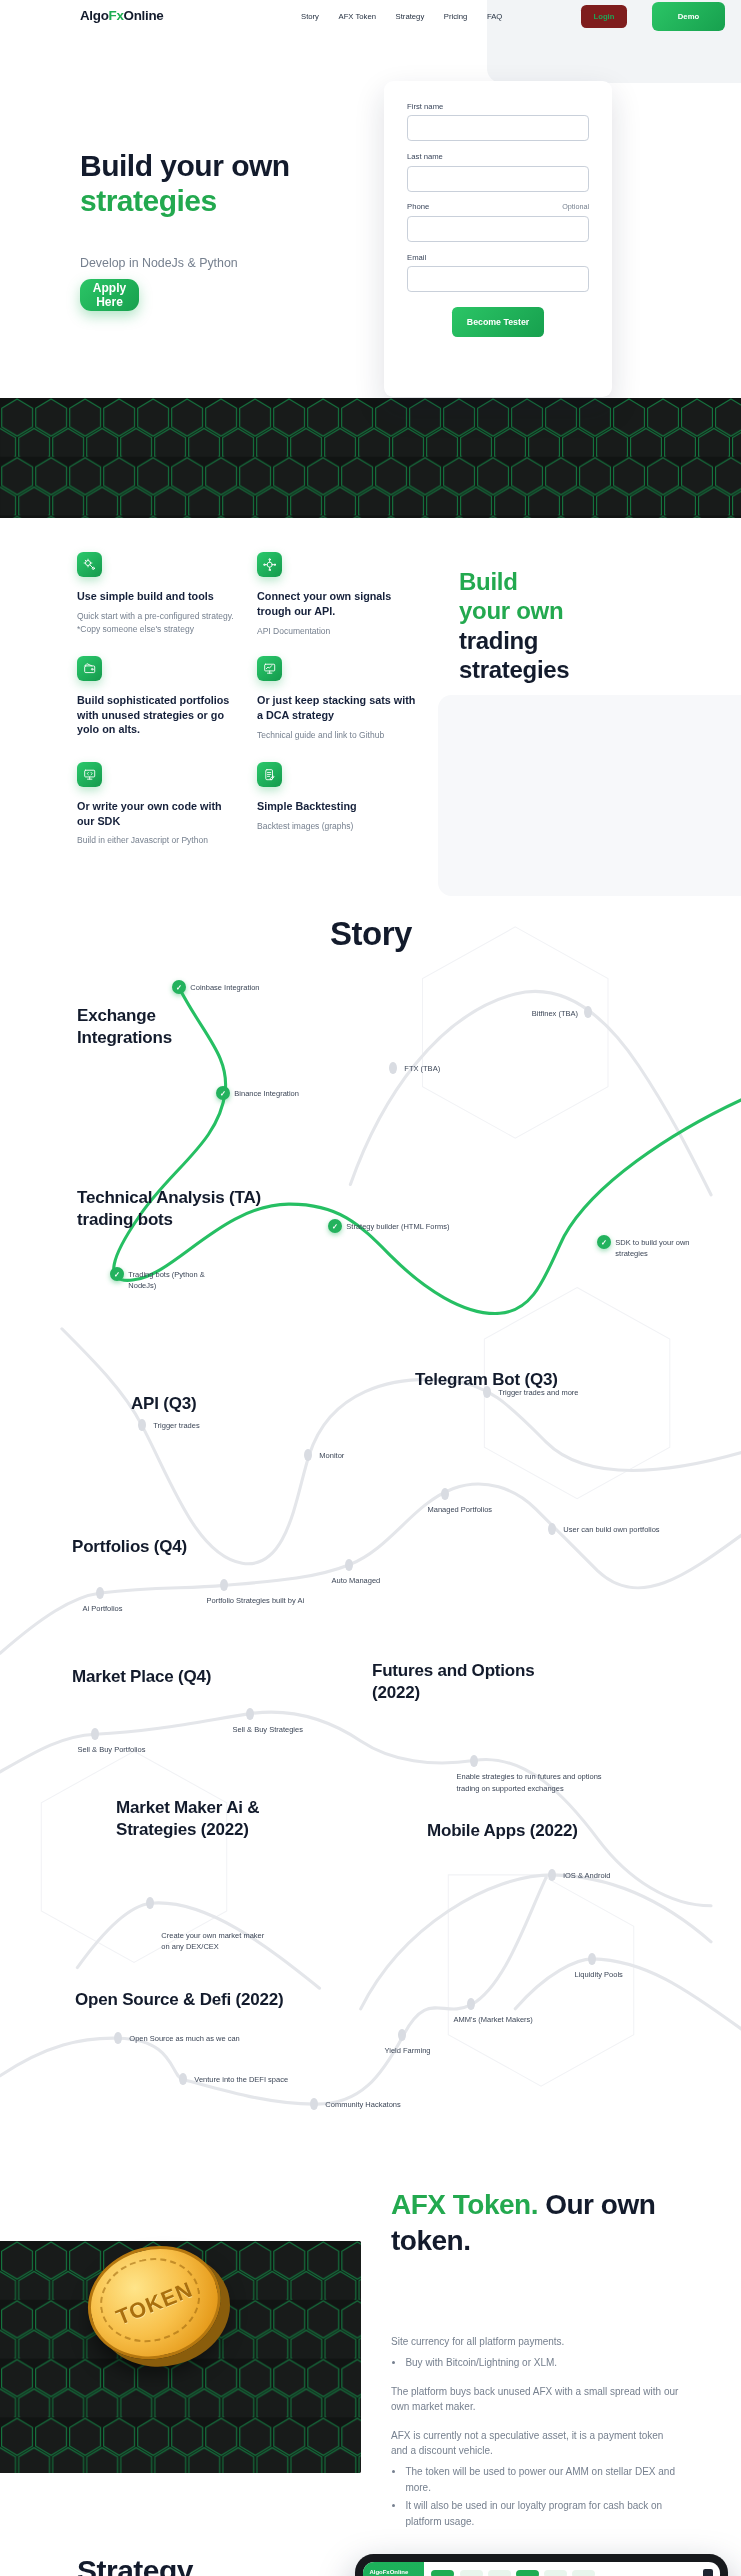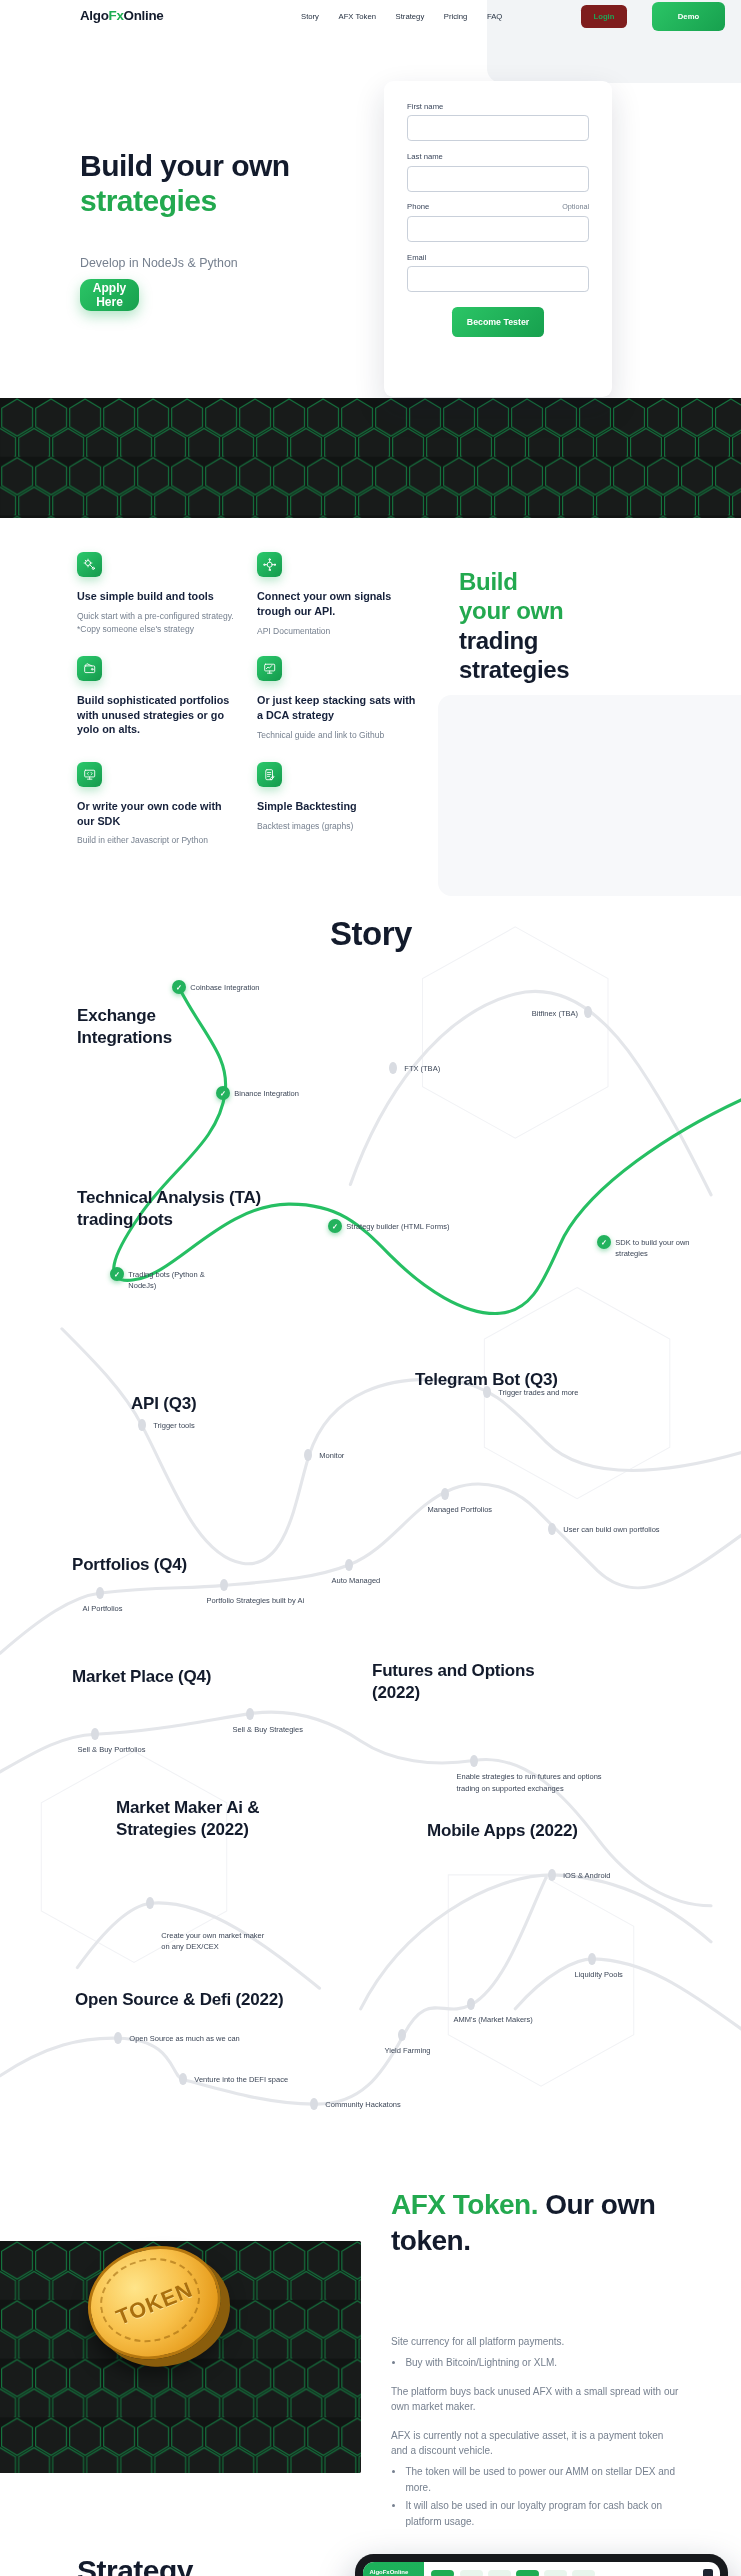--- a/index.html
+++ b/index.html
@@ -329,7 +329,7 @@
         </div>
         <div class="st-item" style="left: 142px; top: 529px;">
           <div class="st-dot"></div>
-          <div class="st-label pr">Trigger tools</div>
+          <div class="st-label pr">Trigger trades</div>
         </div>
         <div class="st-item" style="left: 308px; top: 559px;">
           <div class="st-dot"></div>

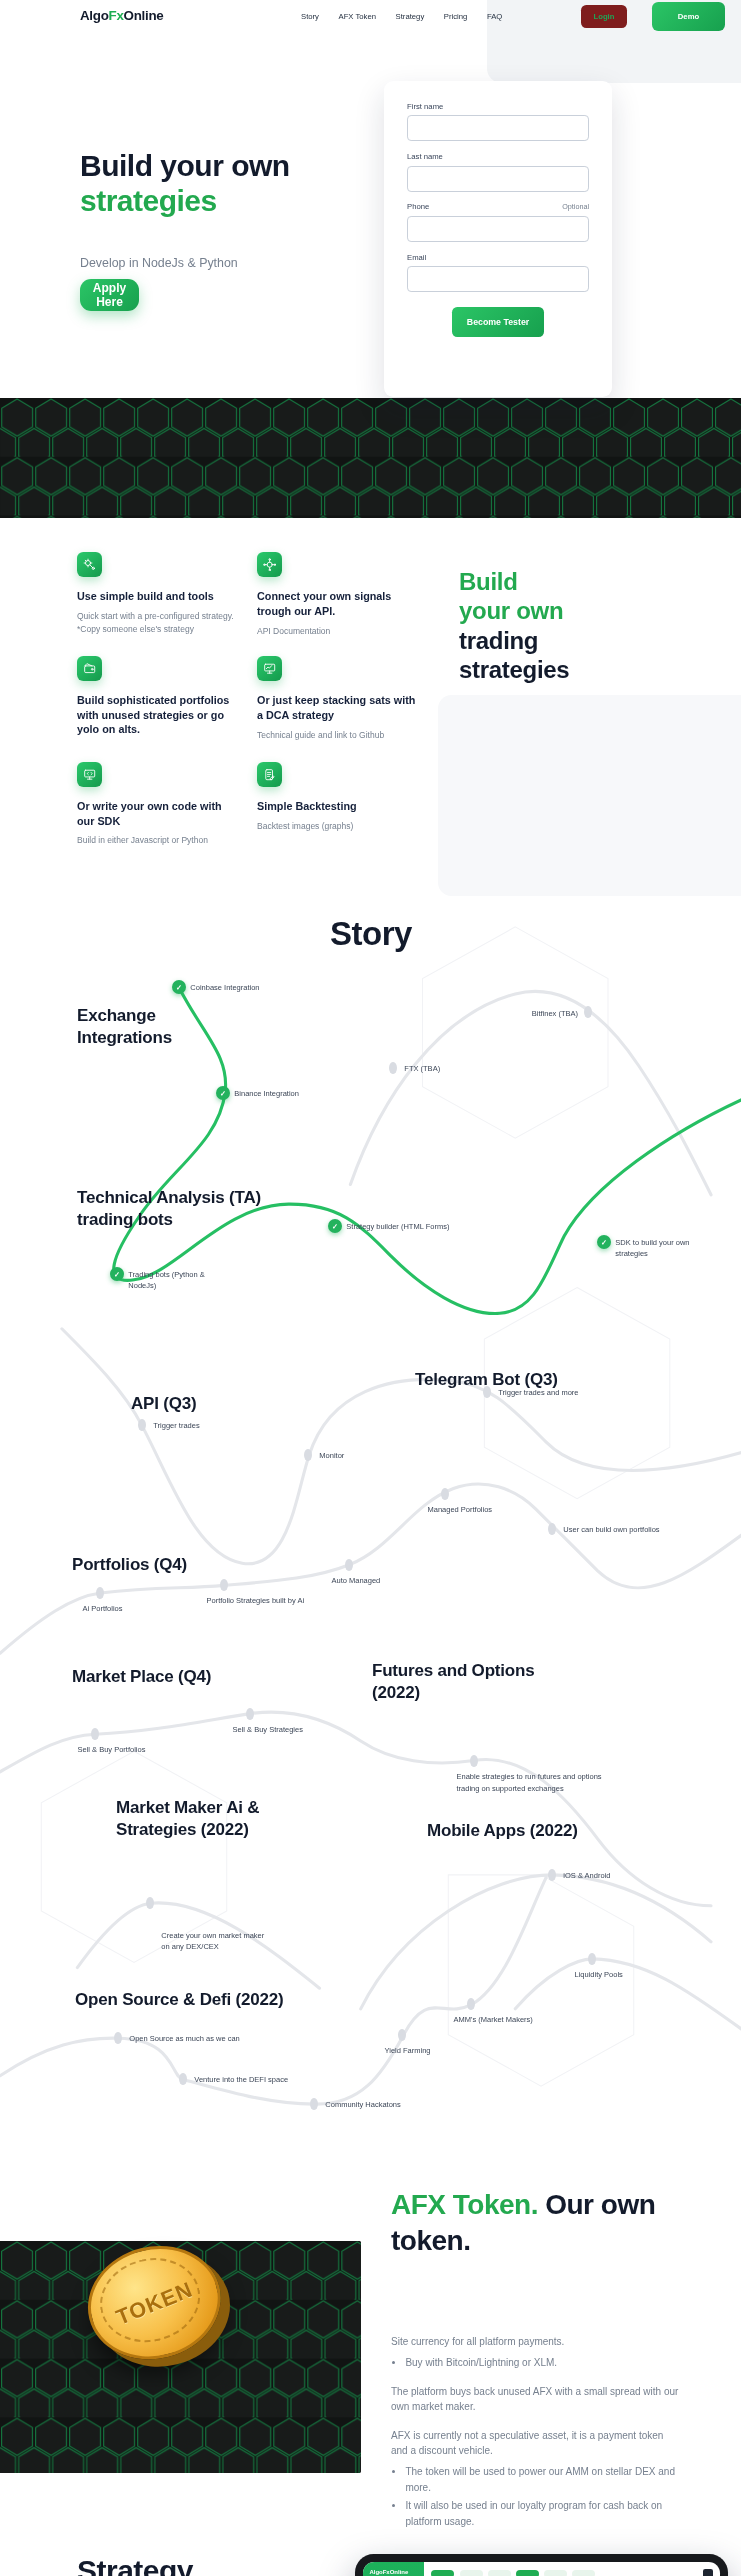--- a/index.html
+++ b/index.html
@@ -275,7 +275,7 @@
         <div class="st-head" style="left: 415px; top: 473px;">
           <span>Telegram Bot (Q3)</span>
         </div>
-        <div class="st-head" style="left: 72px; top: 658px;">
+        <div class="st-head" style="left: 72px; top: 640px;">
           <span>Portfolios (Q4)</span>
         </div>
         <div class="st-head" style="left: 72px; top: 770px;">

